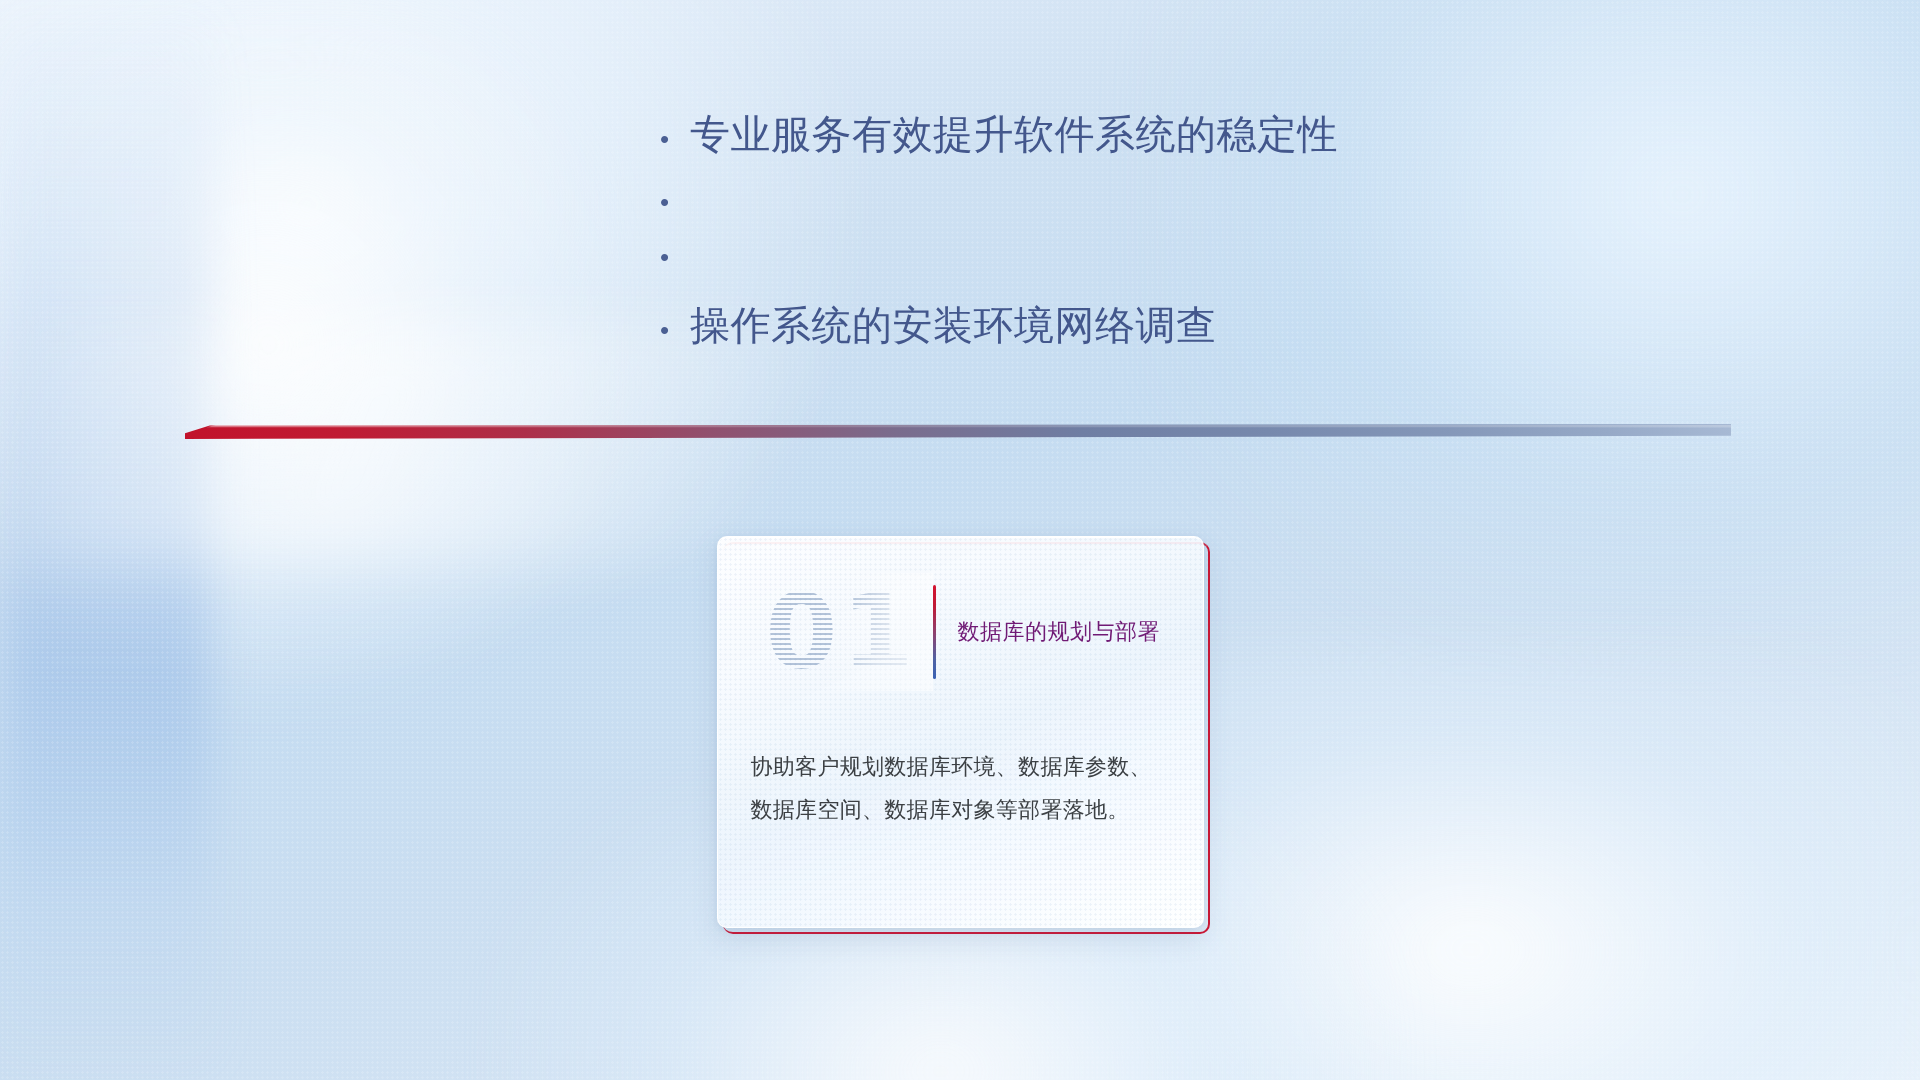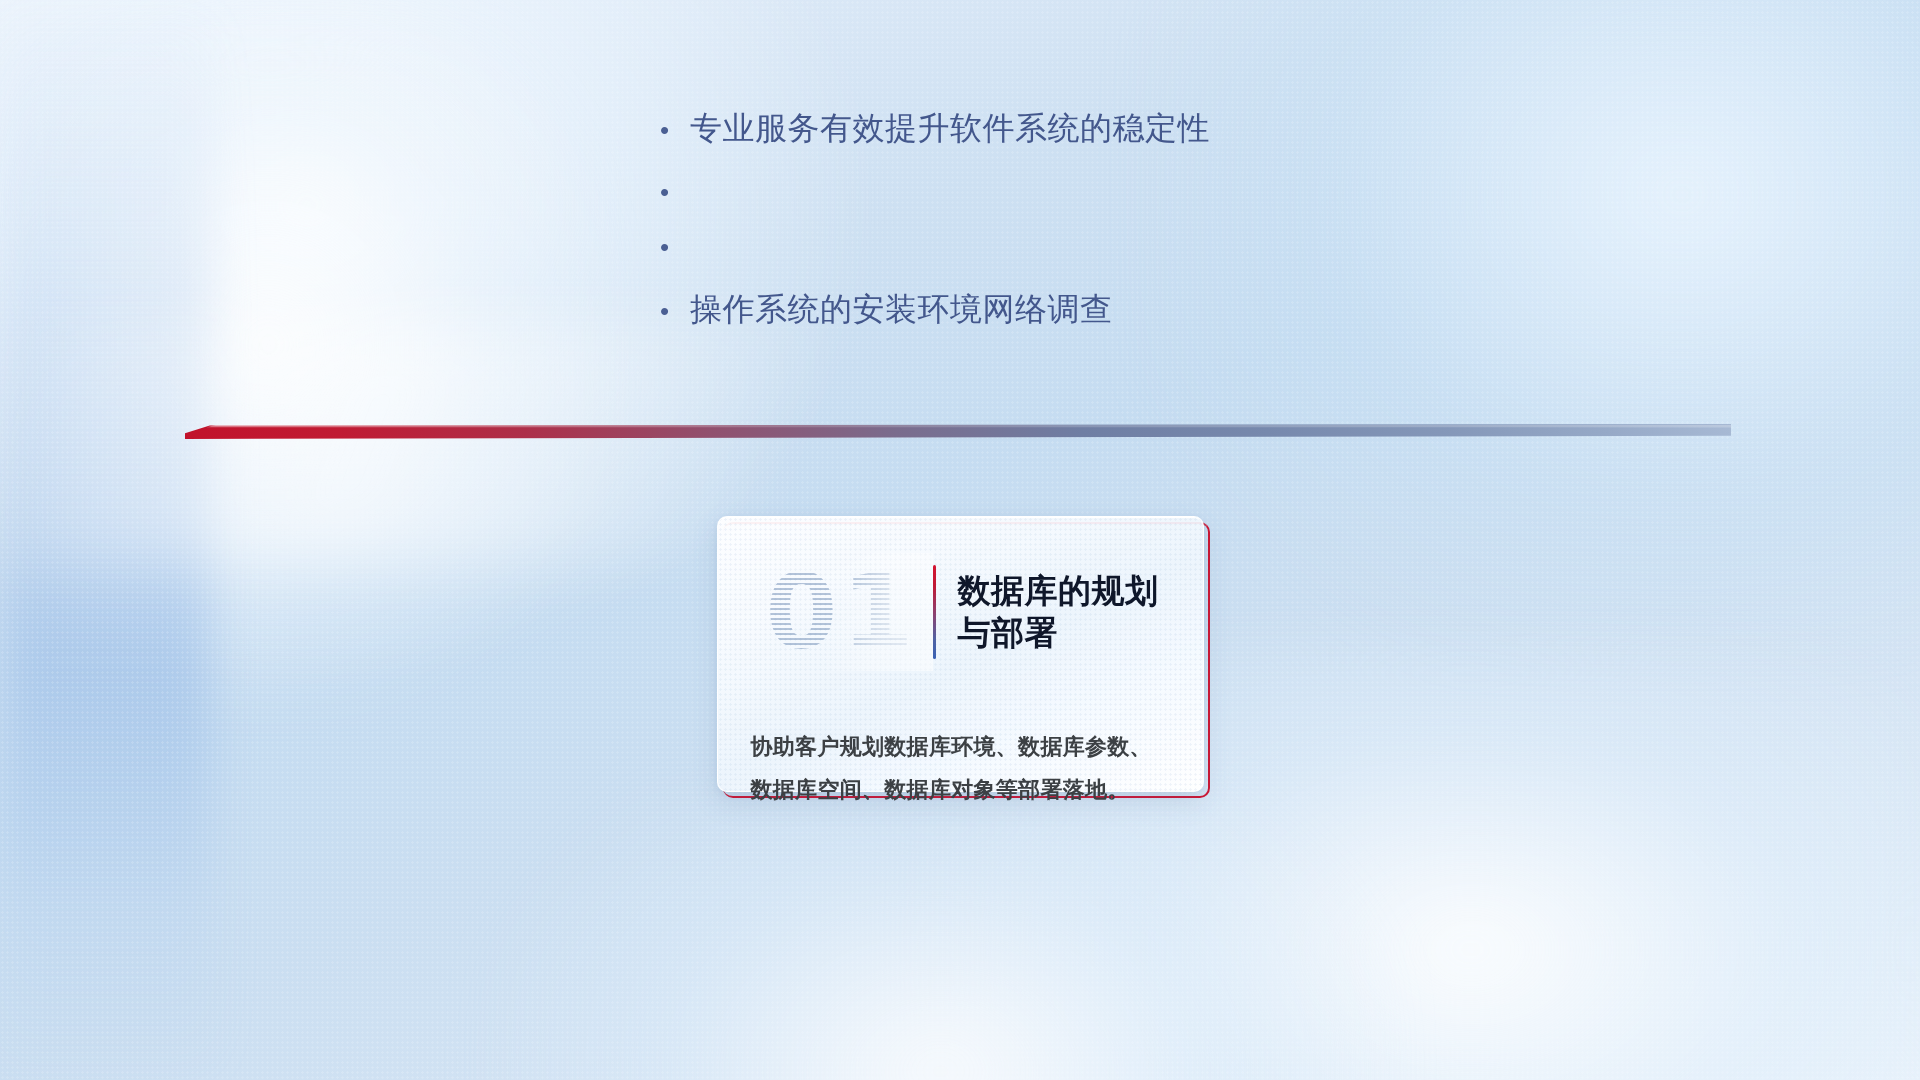--- a/index.html
+++ b/index.html
@@ -92,7 +92,7 @@
     text-align: left;
   }
   .bullet-text {
-    font-size: 32px;
+    font-size: 40px;
     line-height: 1.3;
     color: #43578c;
     letter-spacing: 0.5px;

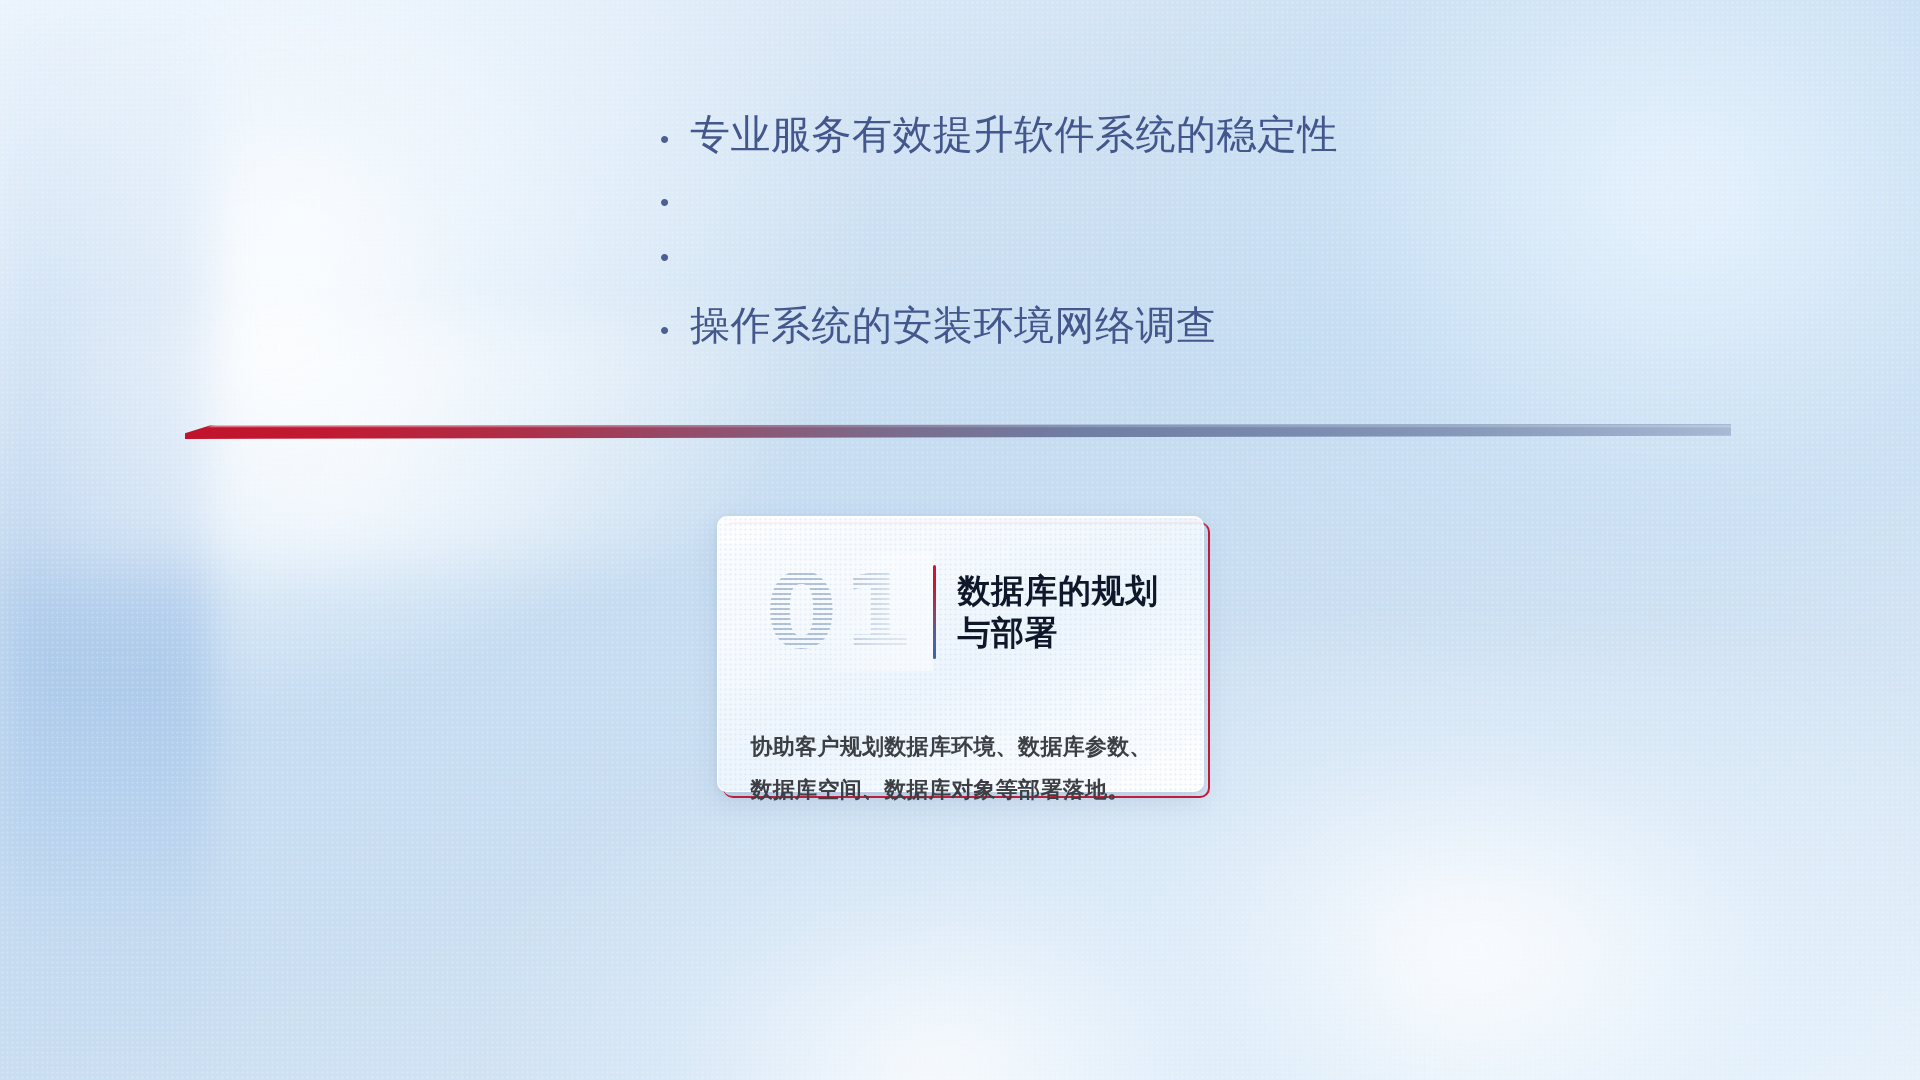--- a/index.html
+++ b/index.html
@@ -145,8 +145,9 @@
   .card {
     position: relative;
     width: 487px;
-    height: 276px;
+    height: 392px;
     border-radius: 10px;
+    margin-top: 20px;
   }
   .card-accent {
     position: absolute;

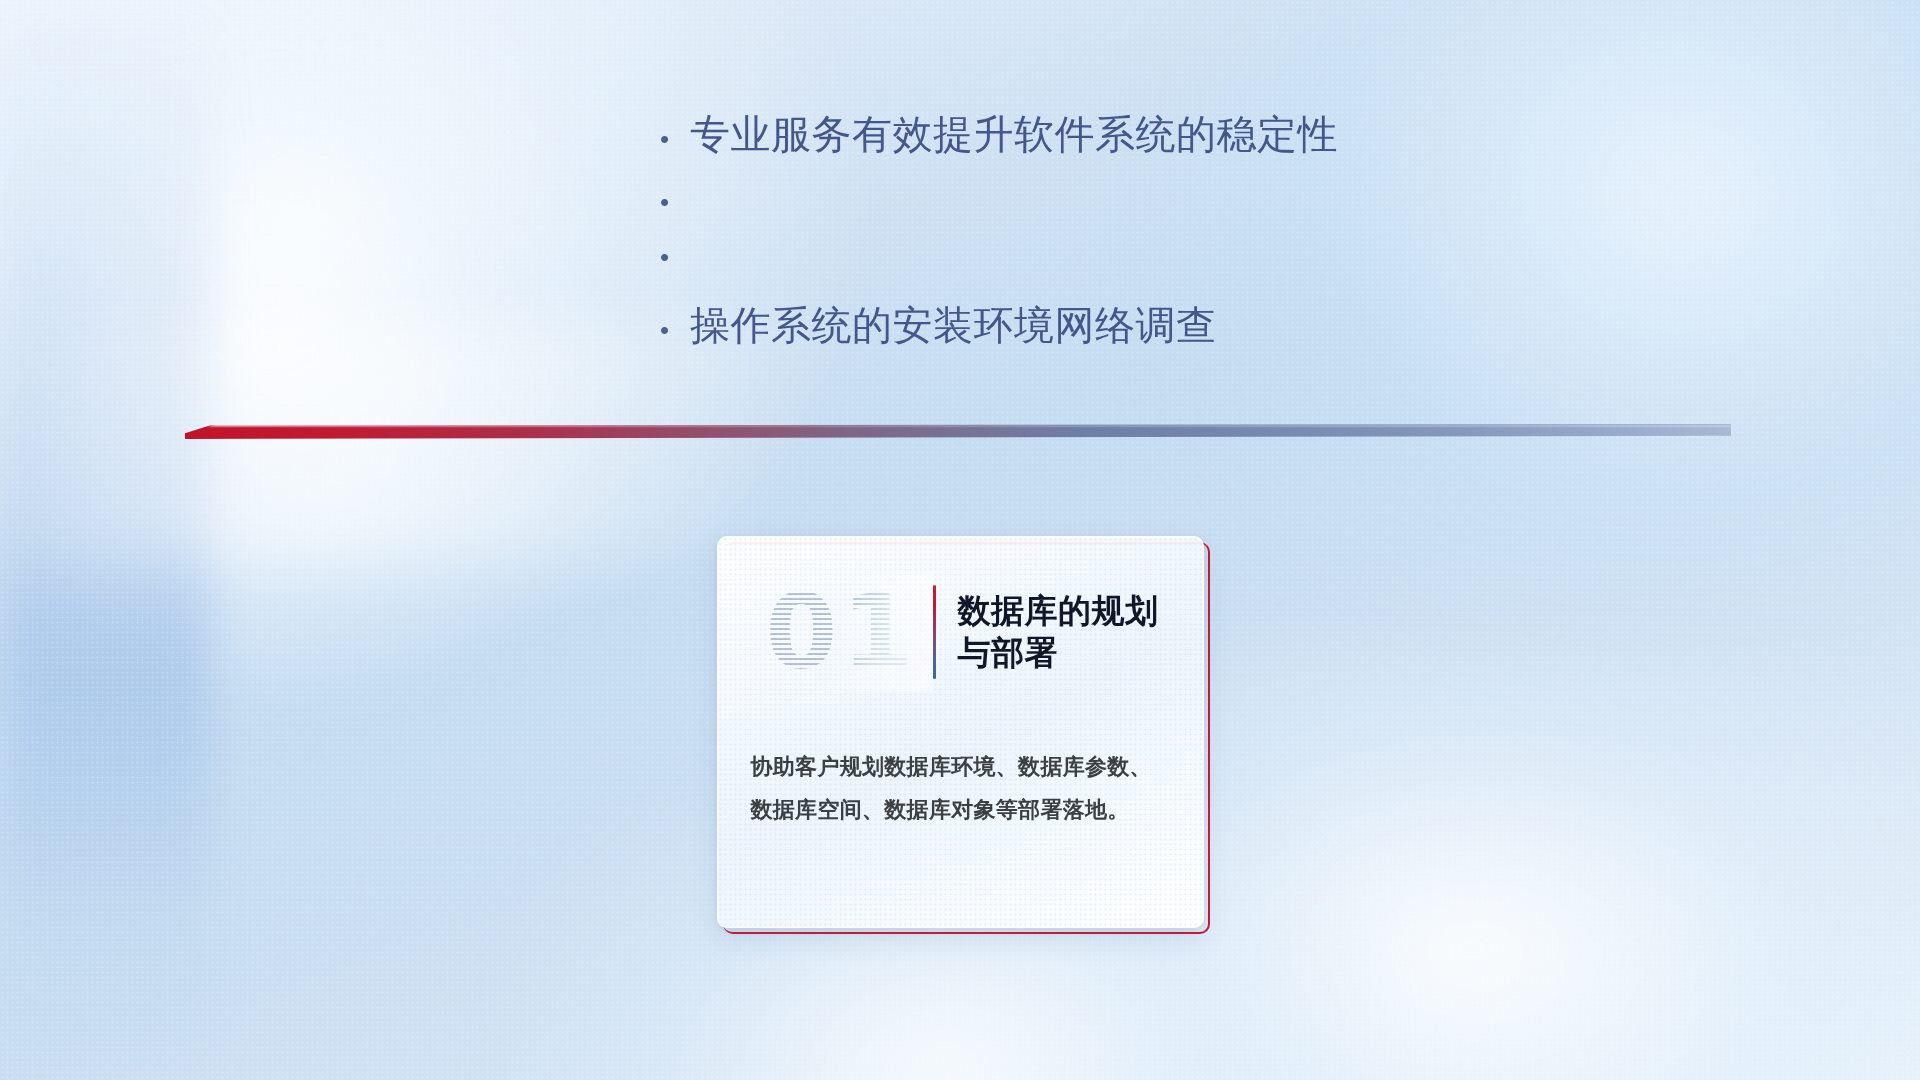--- a/index.html
+++ b/index.html
@@ -239,10 +239,10 @@
   }
   .card-title {
     flex: 1 1 auto;
-    font-size: 33px;
+    font-size: 22px;
     line-height: 1.28;
-    color: #0f172a;
-    font-weight: 700;
+    color: #701a75;
+    font-weight: 400;
     letter-spacing: 0.5px;
   }
   .card-body {

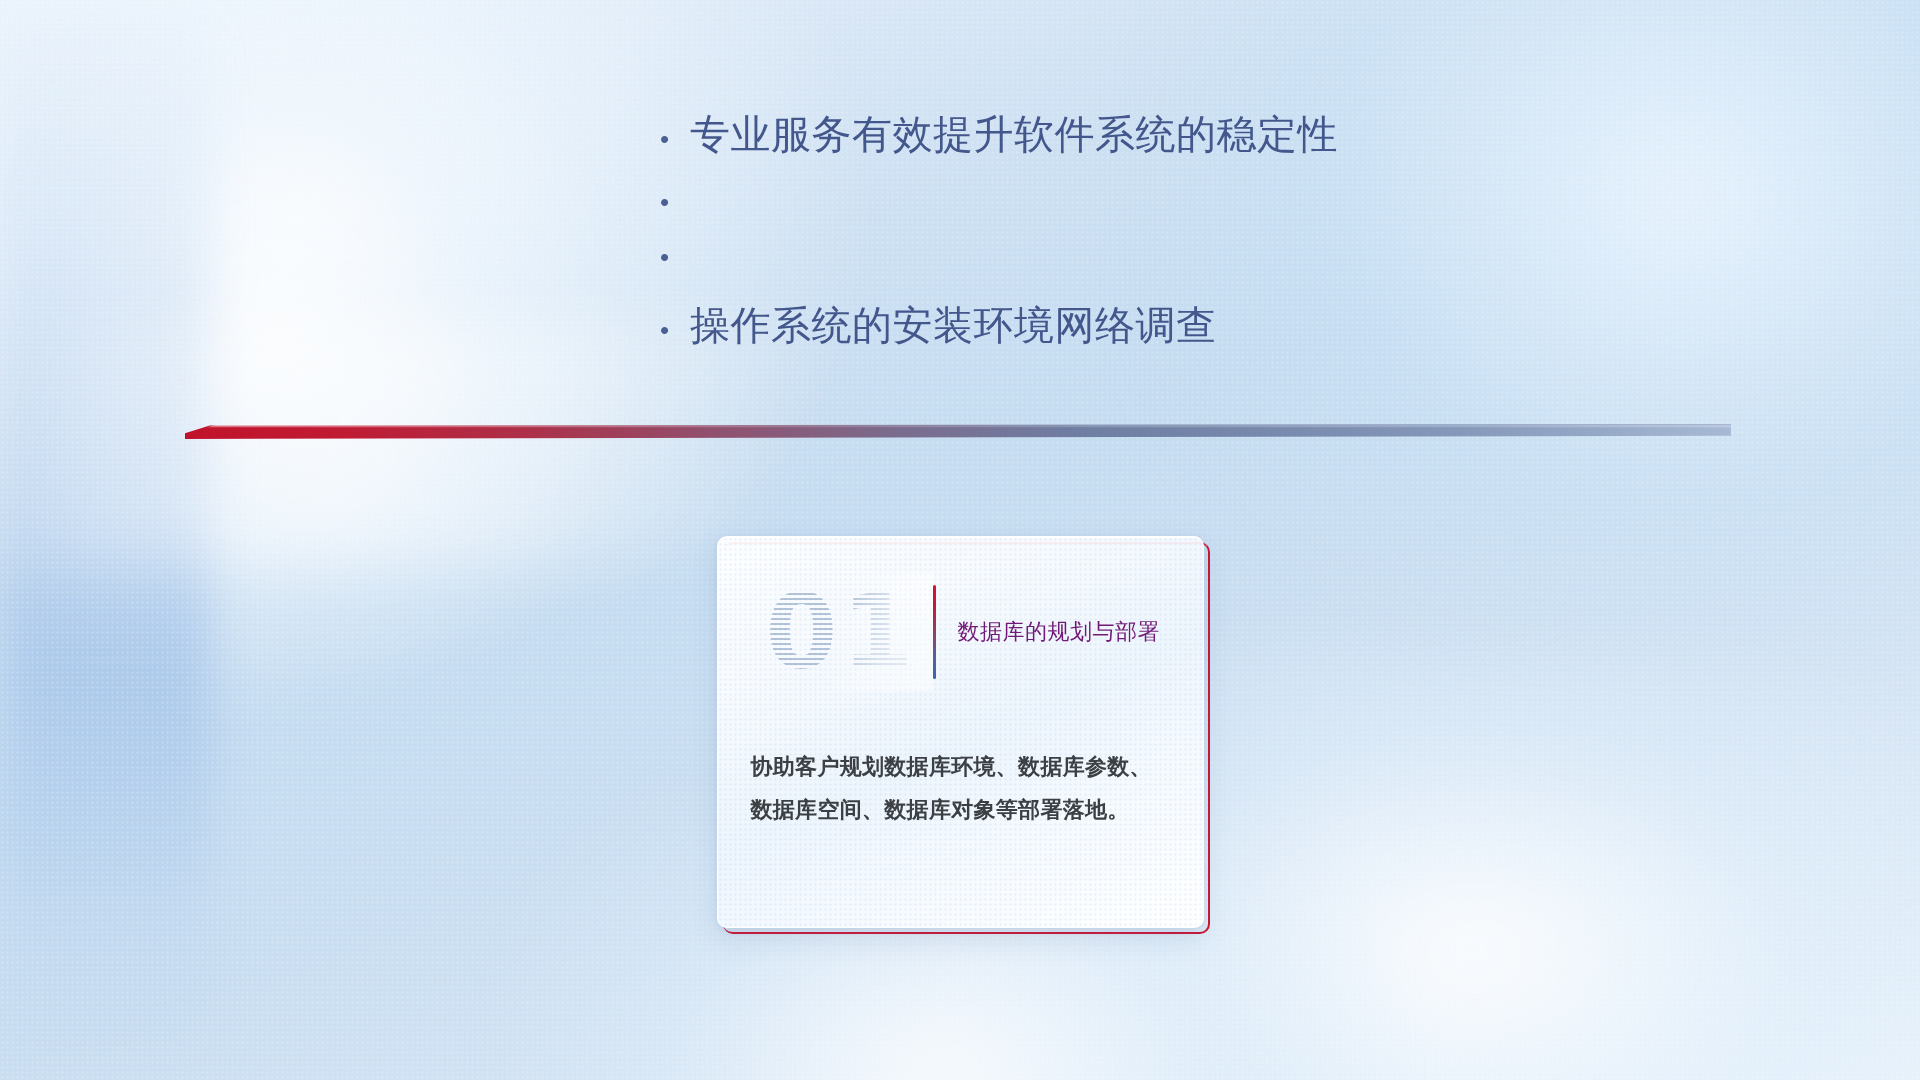--- a/index.html
+++ b/index.html
@@ -251,7 +251,7 @@
     line-height: 1.95;
     color: #3c4044;
     letter-spacing: 0.3px;
-    font-weight: 700;
+    font-weight: 400;
   }
 </style>
 </head>

